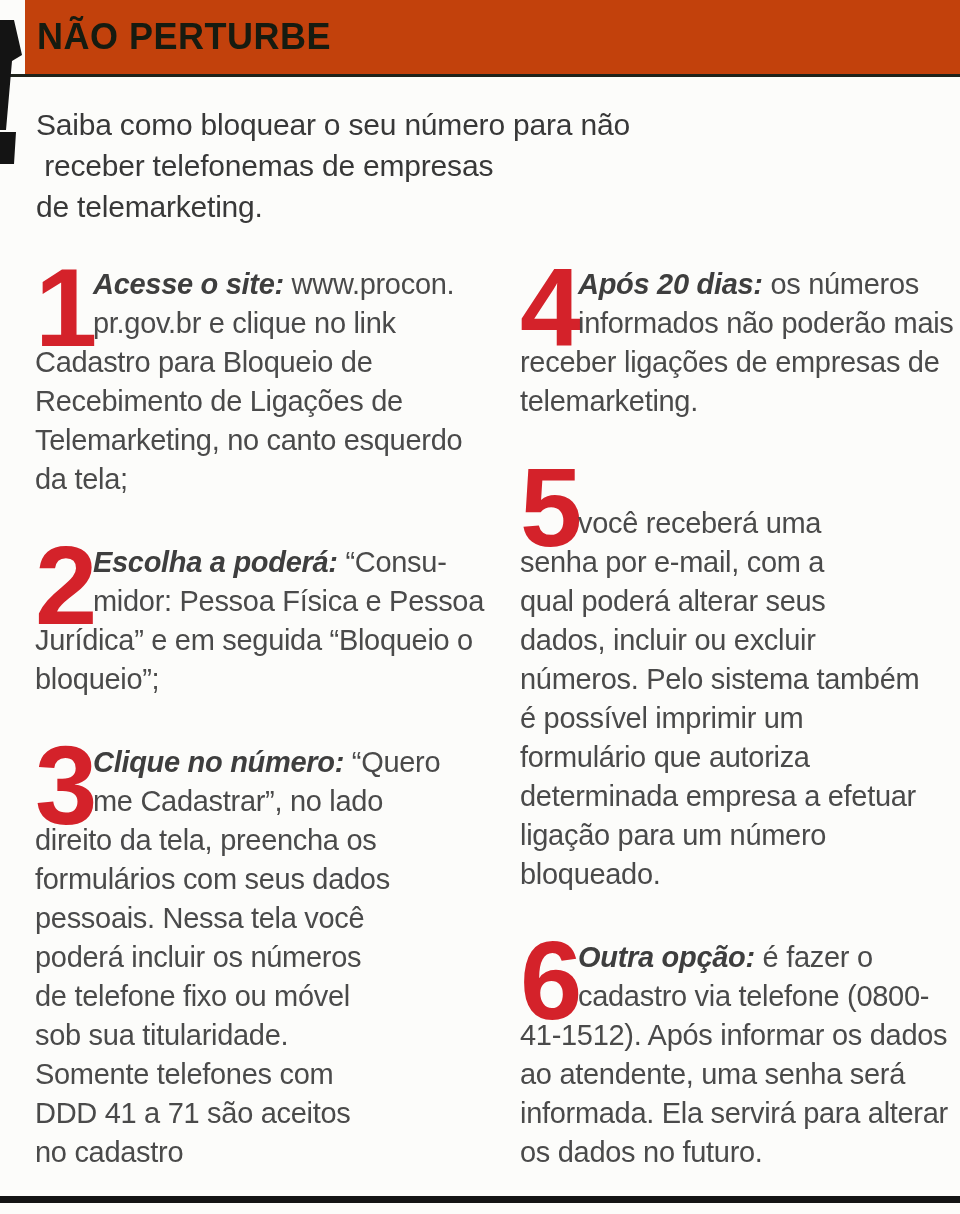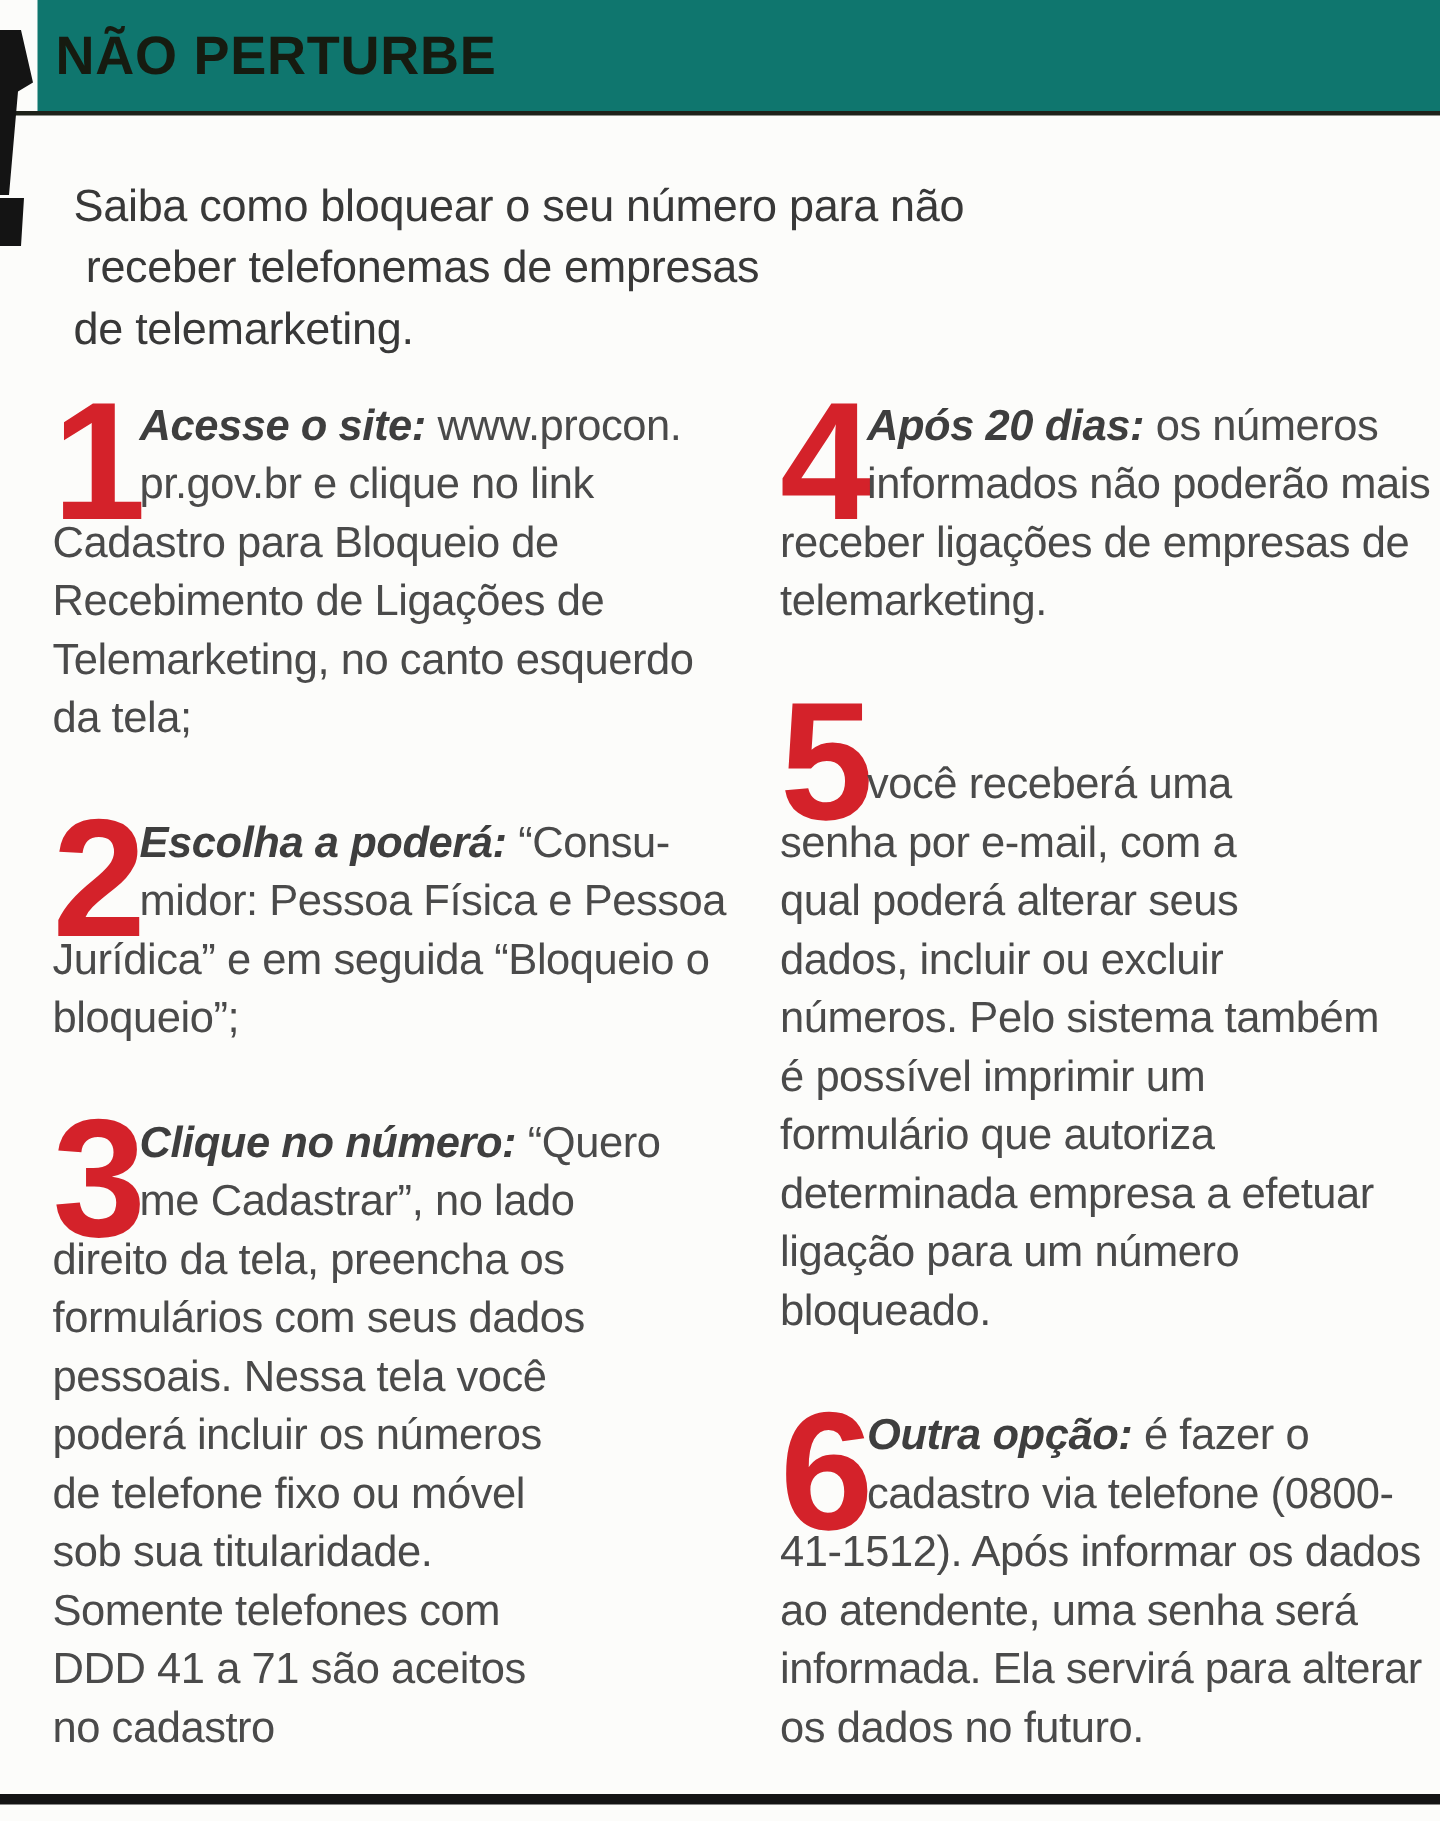--- a/index.html
+++ b/index.html
@@ -17,7 +17,7 @@
   
   .band {
     position: absolute; left: 25px; right: 0; top: 0; height: 74px;
-    background: #0f766e;
+    background: #c2410c;
   }
   .band-rule {
     position: absolute; left: 8px; right: 0; top: 74px; height: 3px;

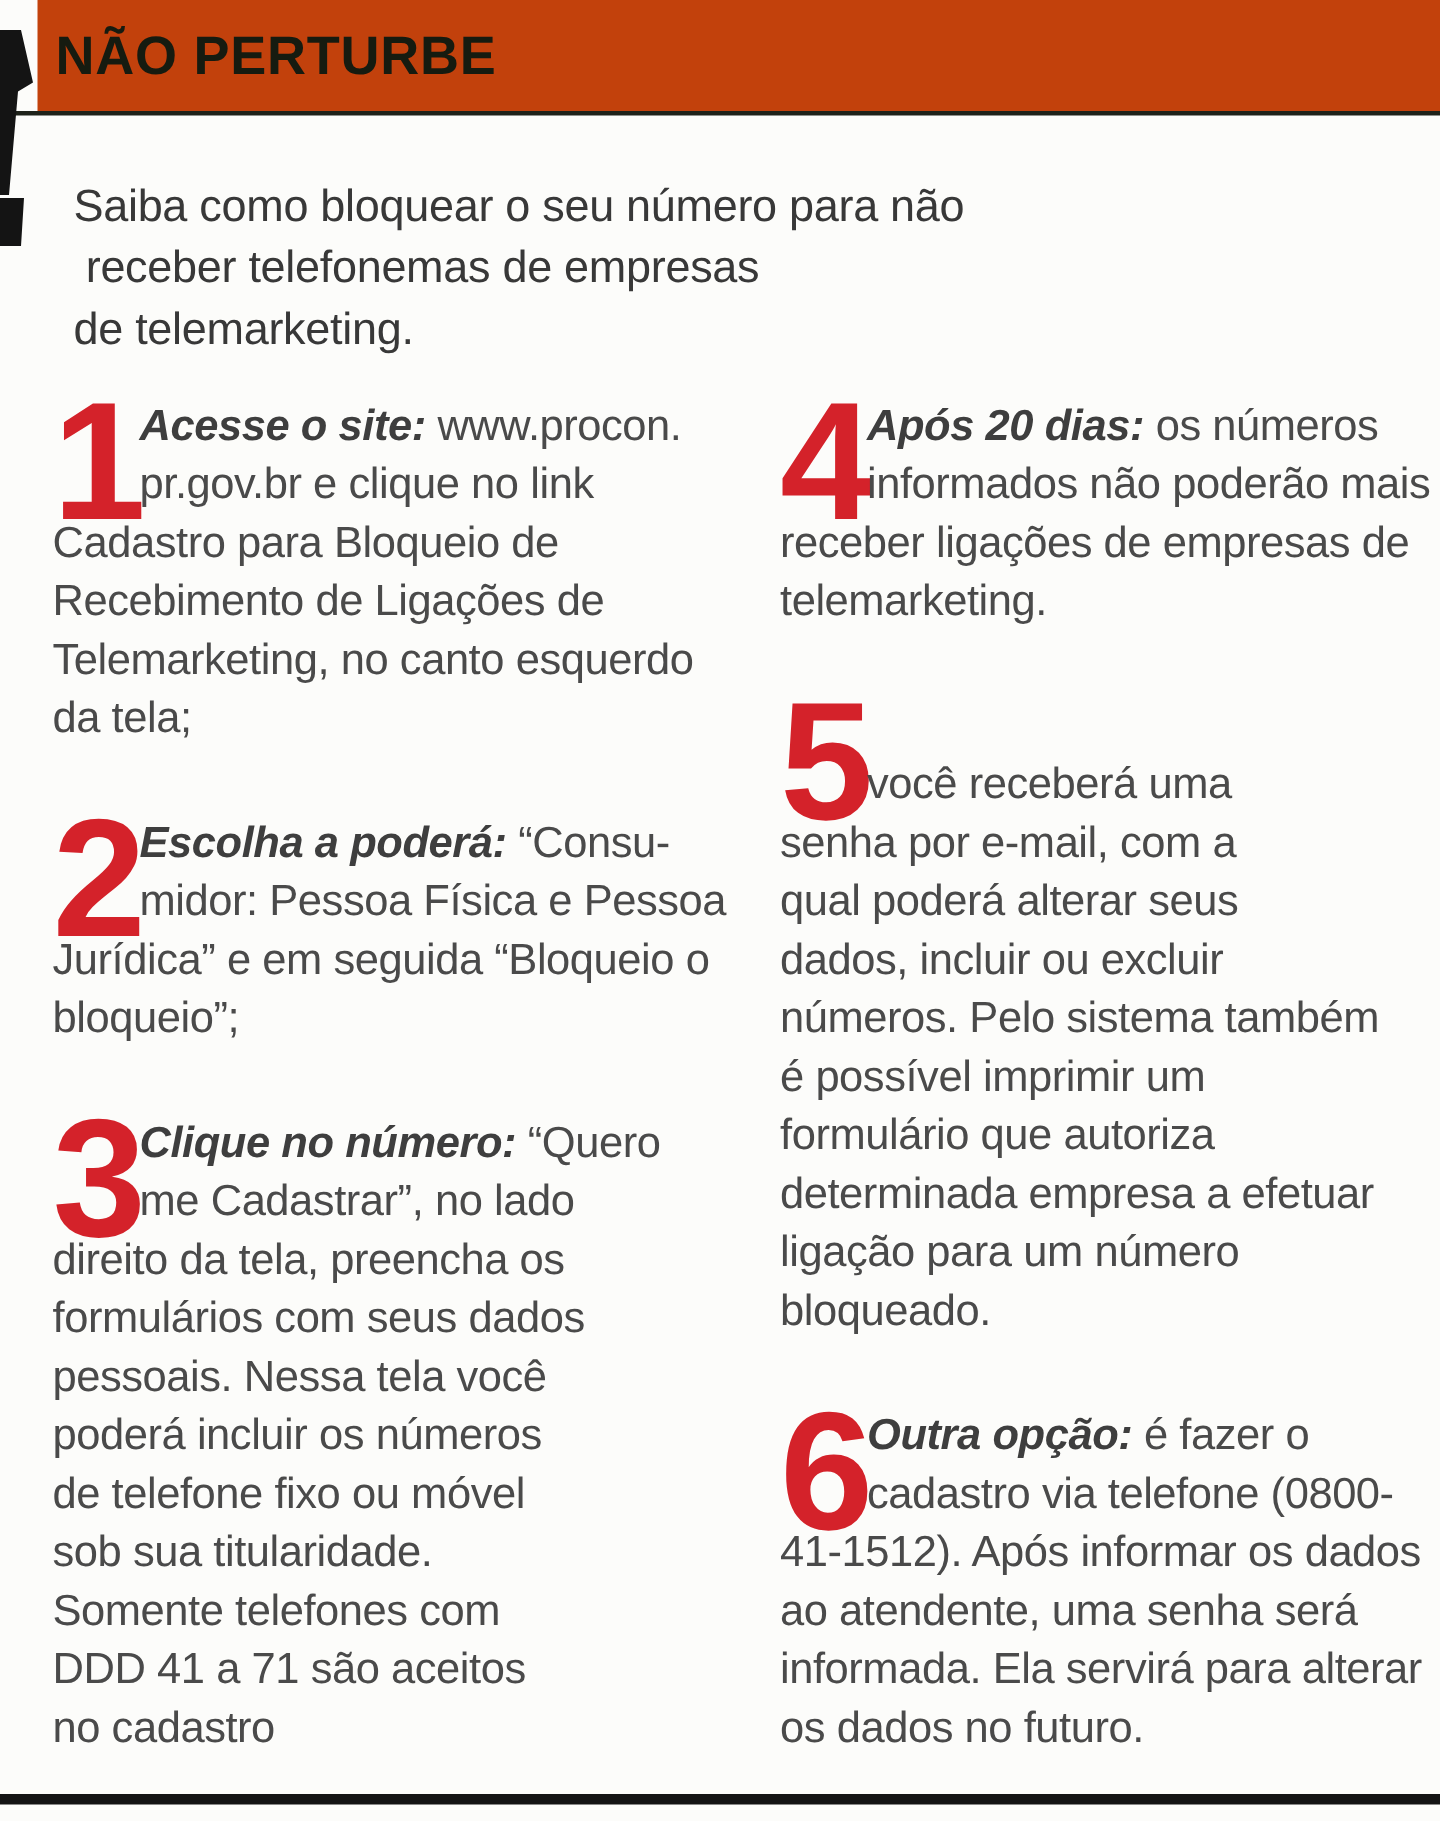--- a/index.html
+++ b/index.html
@@ -34,7 +34,7 @@
   
   .intro {
     position: absolute; left: 36px; top: 104px;
-    margin: 13px;
+    margin: 0;
     font-size: 30px; line-height: 41px; color: #383838;
     letter-spacing: -0.2px;
     white-space: pre;

